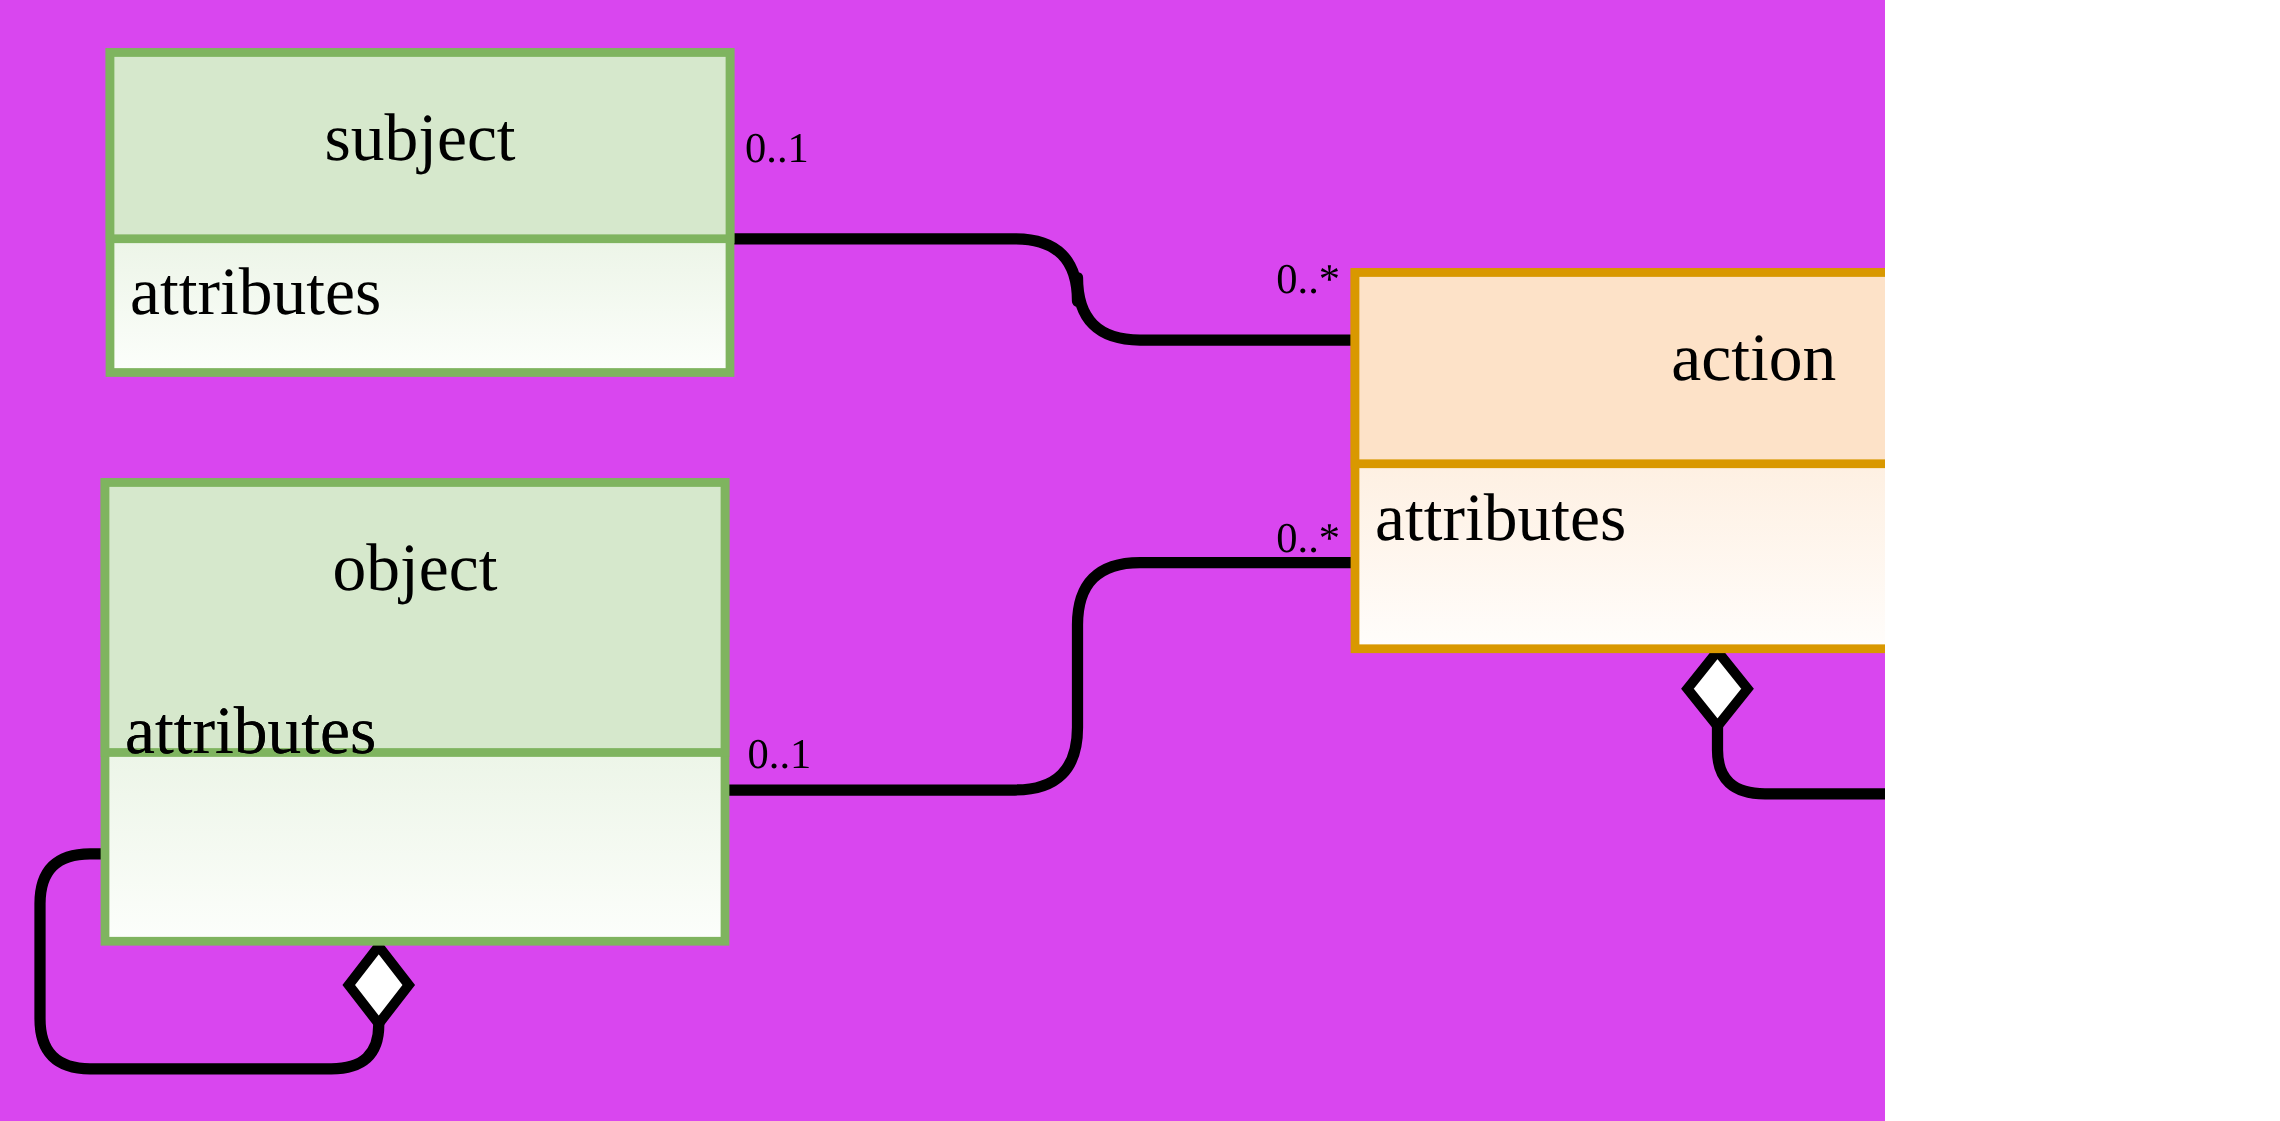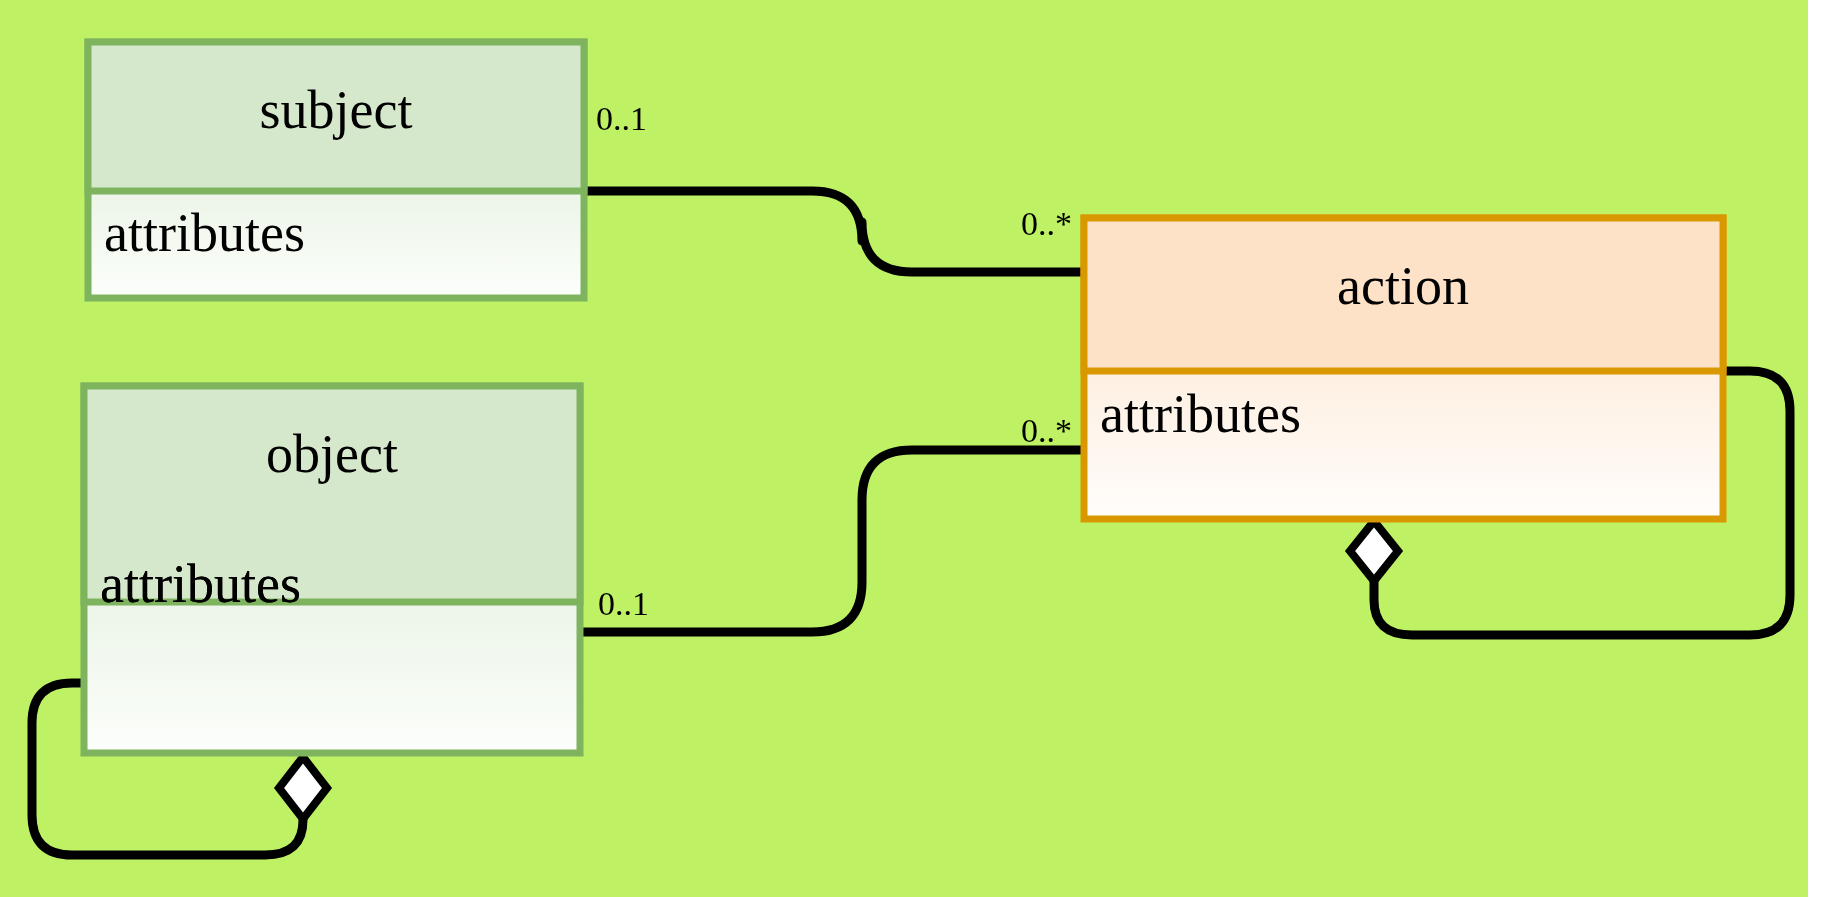--- a/index.html
+++ b/index.html
@@ -12,9 +12,9 @@
   }
   #diagram-root {
     position: relative;
-    width: 1808px;
+    width: 1508px;
     height: 897px;
-    background: #bef264;
+    background: #d946ef;
     overflow: hidden;
   }
   svg.diagram-canvas {

